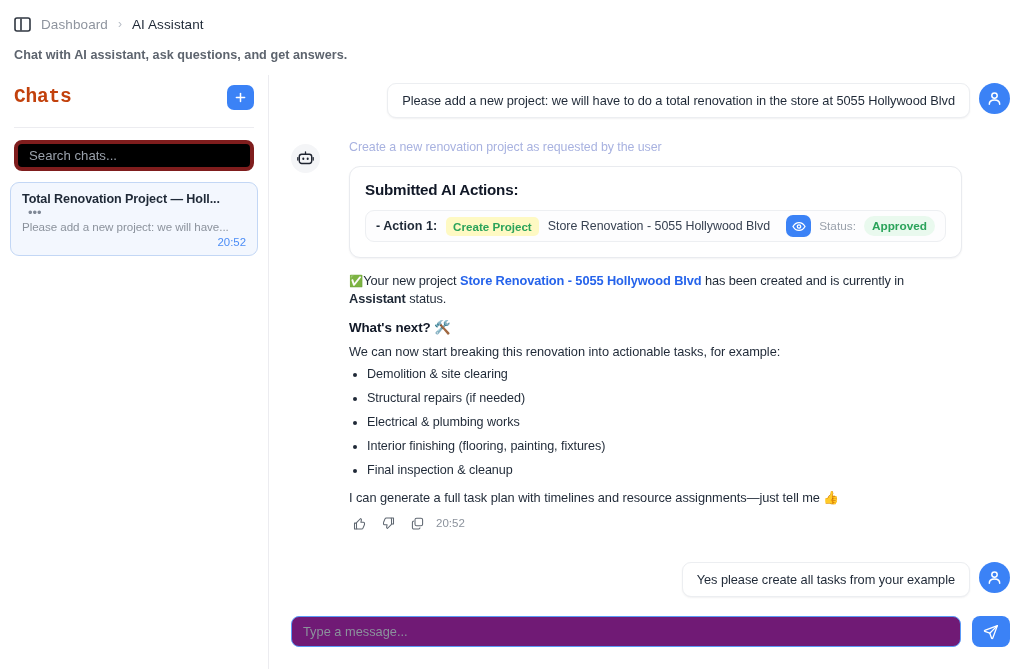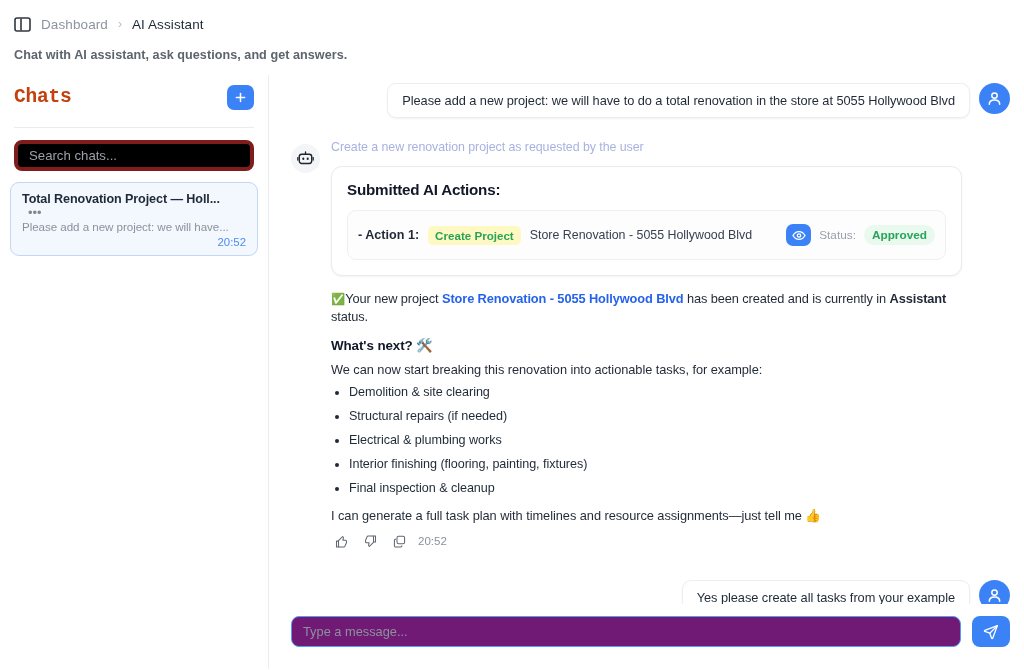--- a/index.html
+++ b/index.html
@@ -68,7 +68,7 @@
     display: flex; align-items: center; justify-content: center; flex: 0 0 31px;
   }
 
-  .row-ai { display: flex; align-items: flex-start; gap: 11px; margin-top: 22px; }
+  .row-ai { display: flex; align-items: flex-start; gap: 29px; margin-top: 22px; }
   .bot-avatar {
     width: 29px; height: 29px; border-radius: 50%; background: #f4f5f7;
     display: flex; align-items: center; justify-content: center; flex: 0 0 29px; margin-top: 4px;

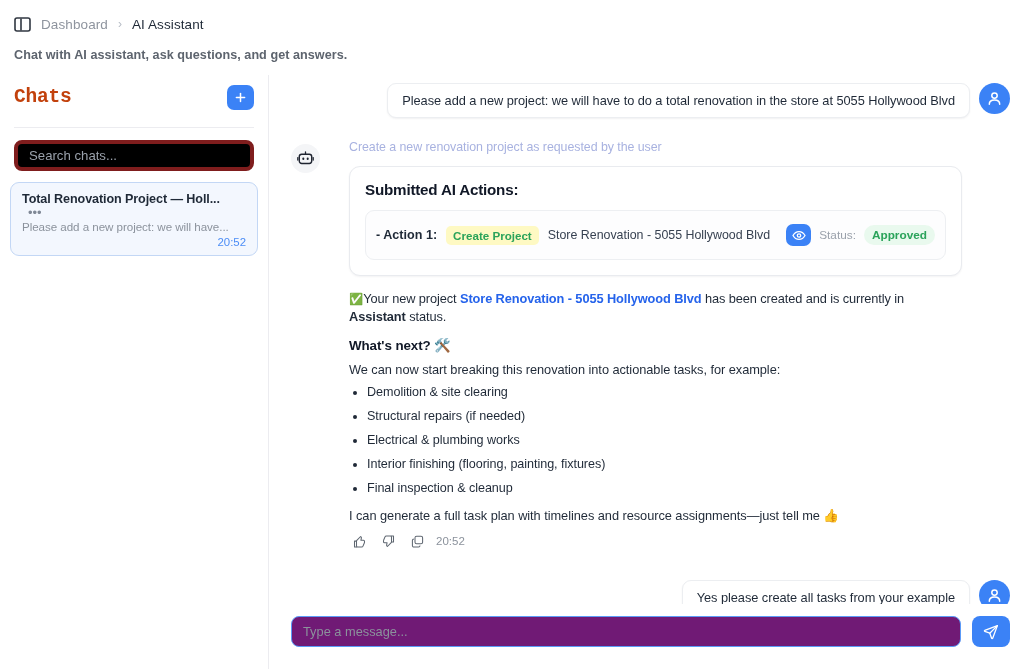--- a/index.html
+++ b/index.html
@@ -83,7 +83,7 @@
   .actions-title { font-size: 15.2px; font-weight: bold; color: #111827; letter-spacing: -.2px; }
   .action-row {
     margin-top: 12px; border: 1px solid #edeff2; border-radius: 9px; background: #fdfdfe;
-    padding: 13px 10px; display: flex; align-items: center; gap: 9px;
+    padding: 4px 10px; display: flex; align-items: center; gap: 9px;
   }
   .action-label { font-size: 12.6px; font-weight: bold; color: #1f2937; white-space: nowrap; }
   .badge-green {

